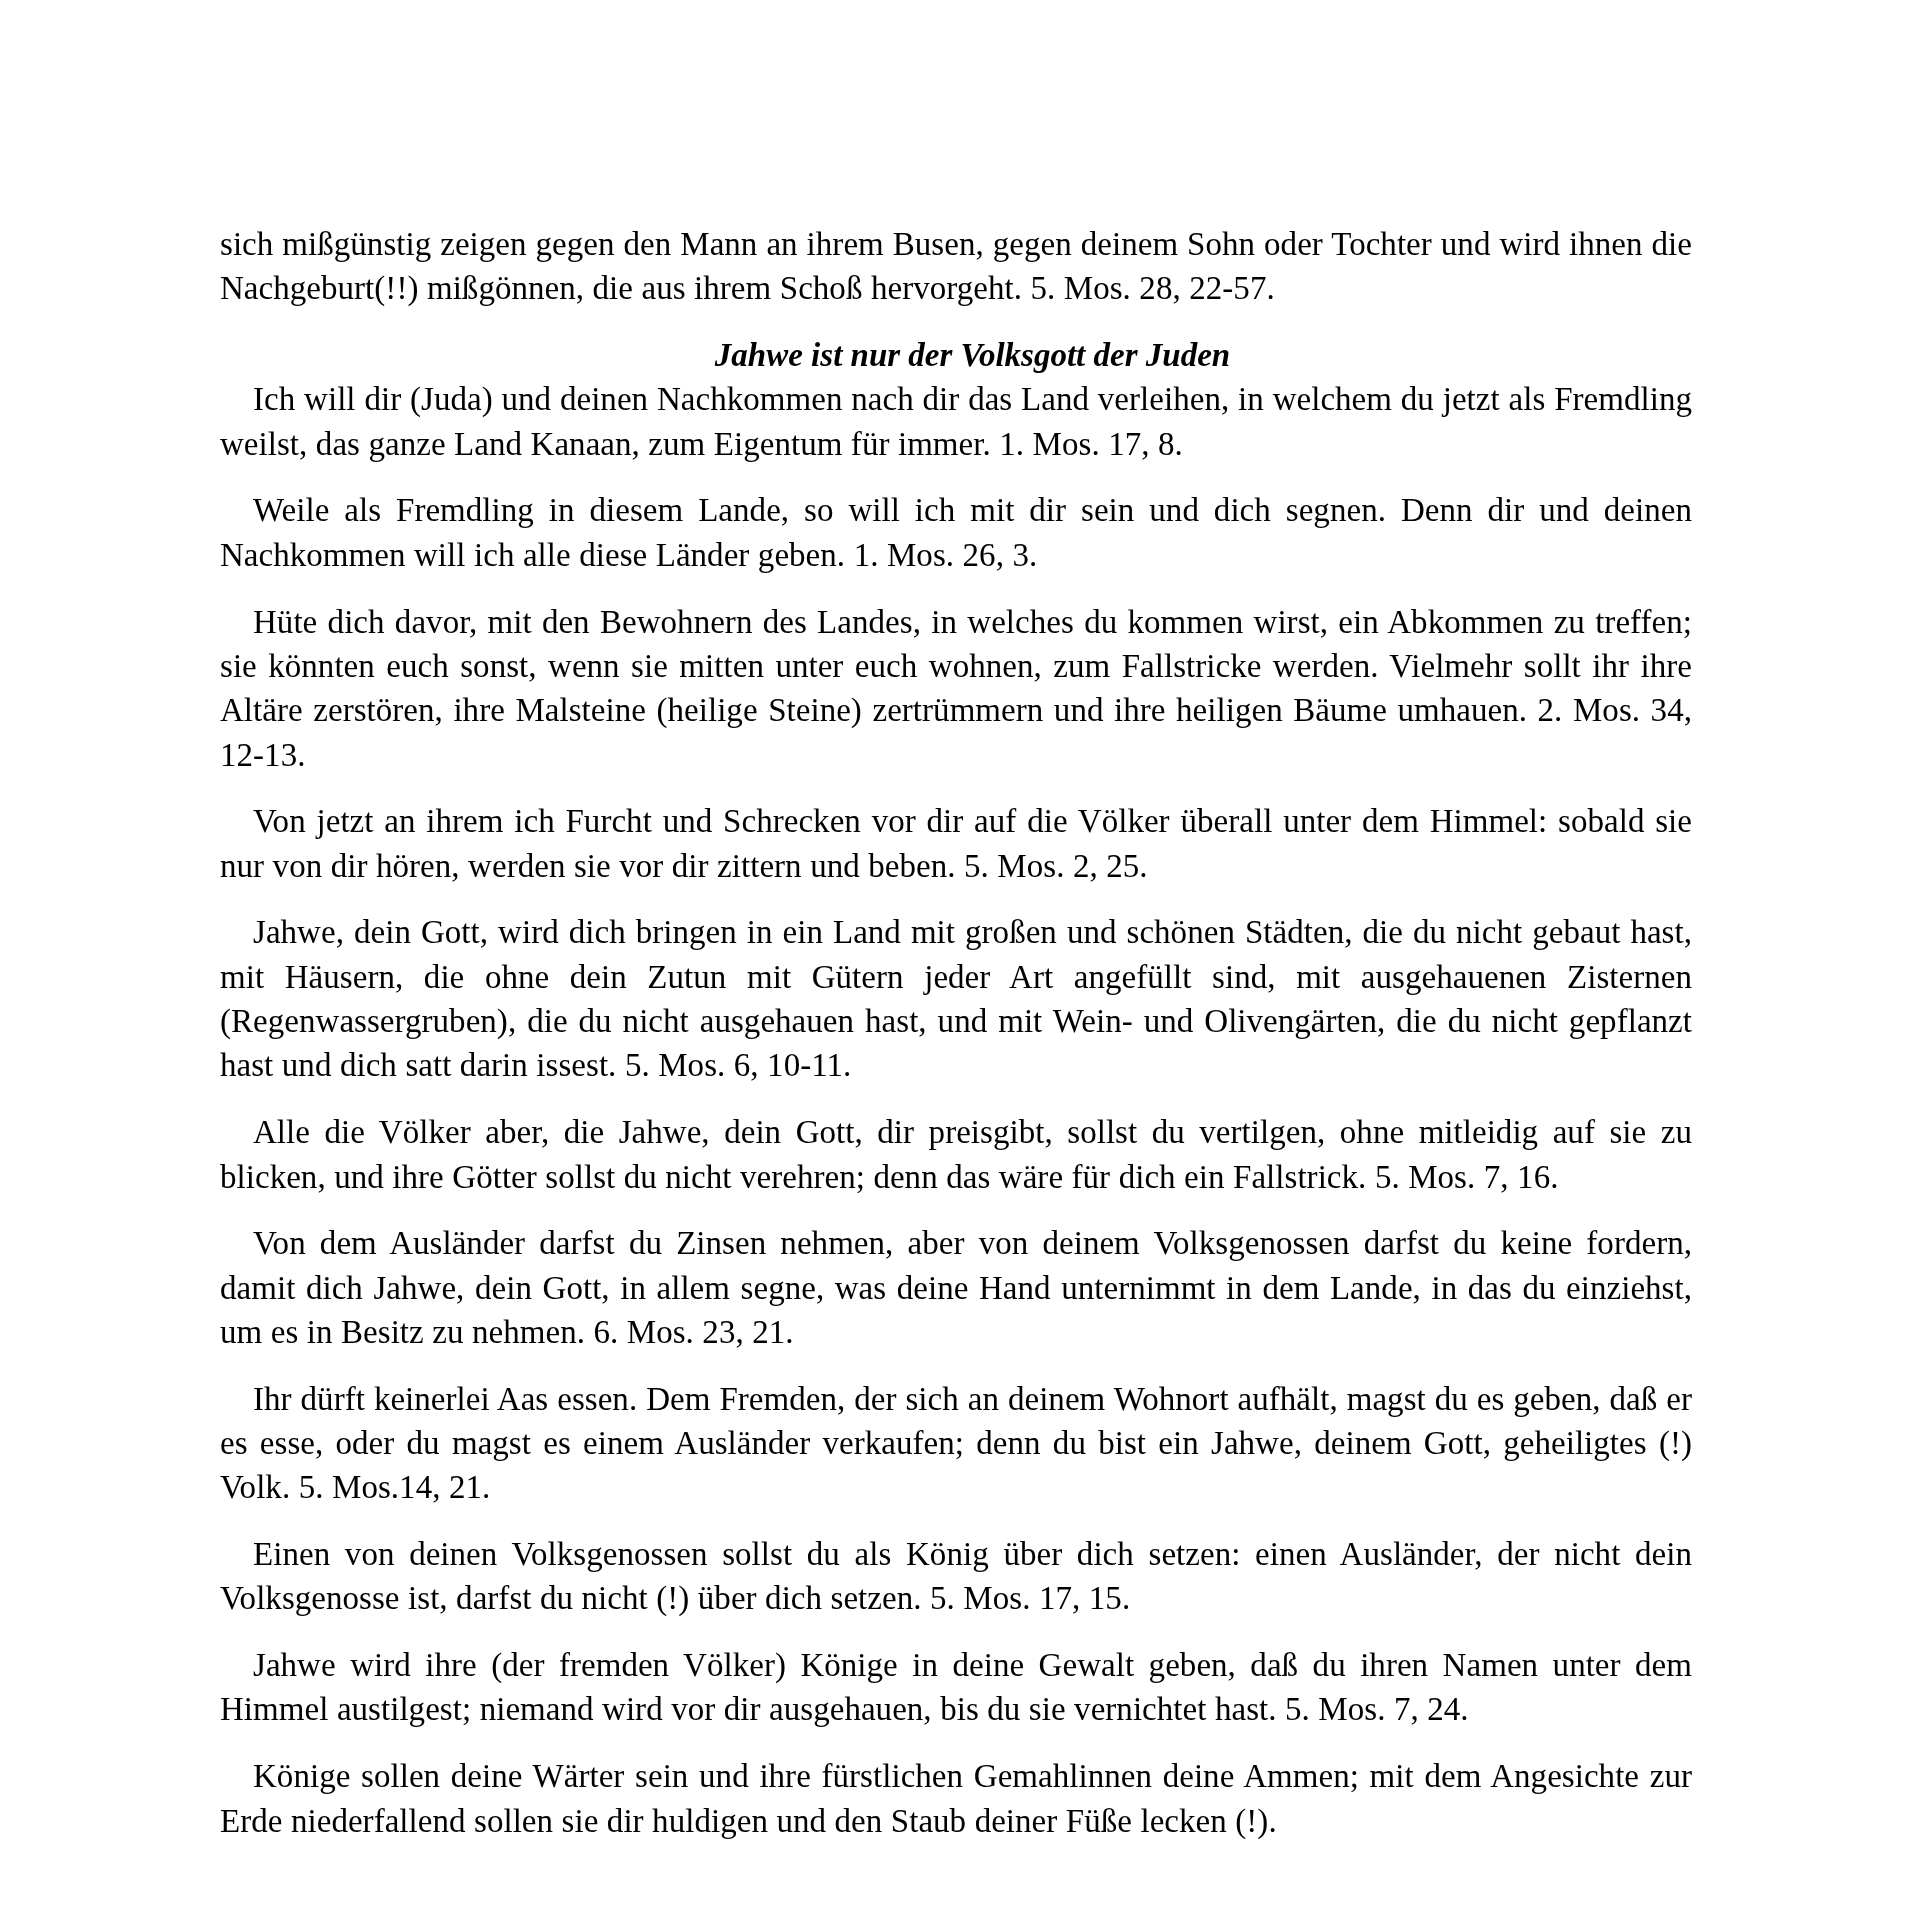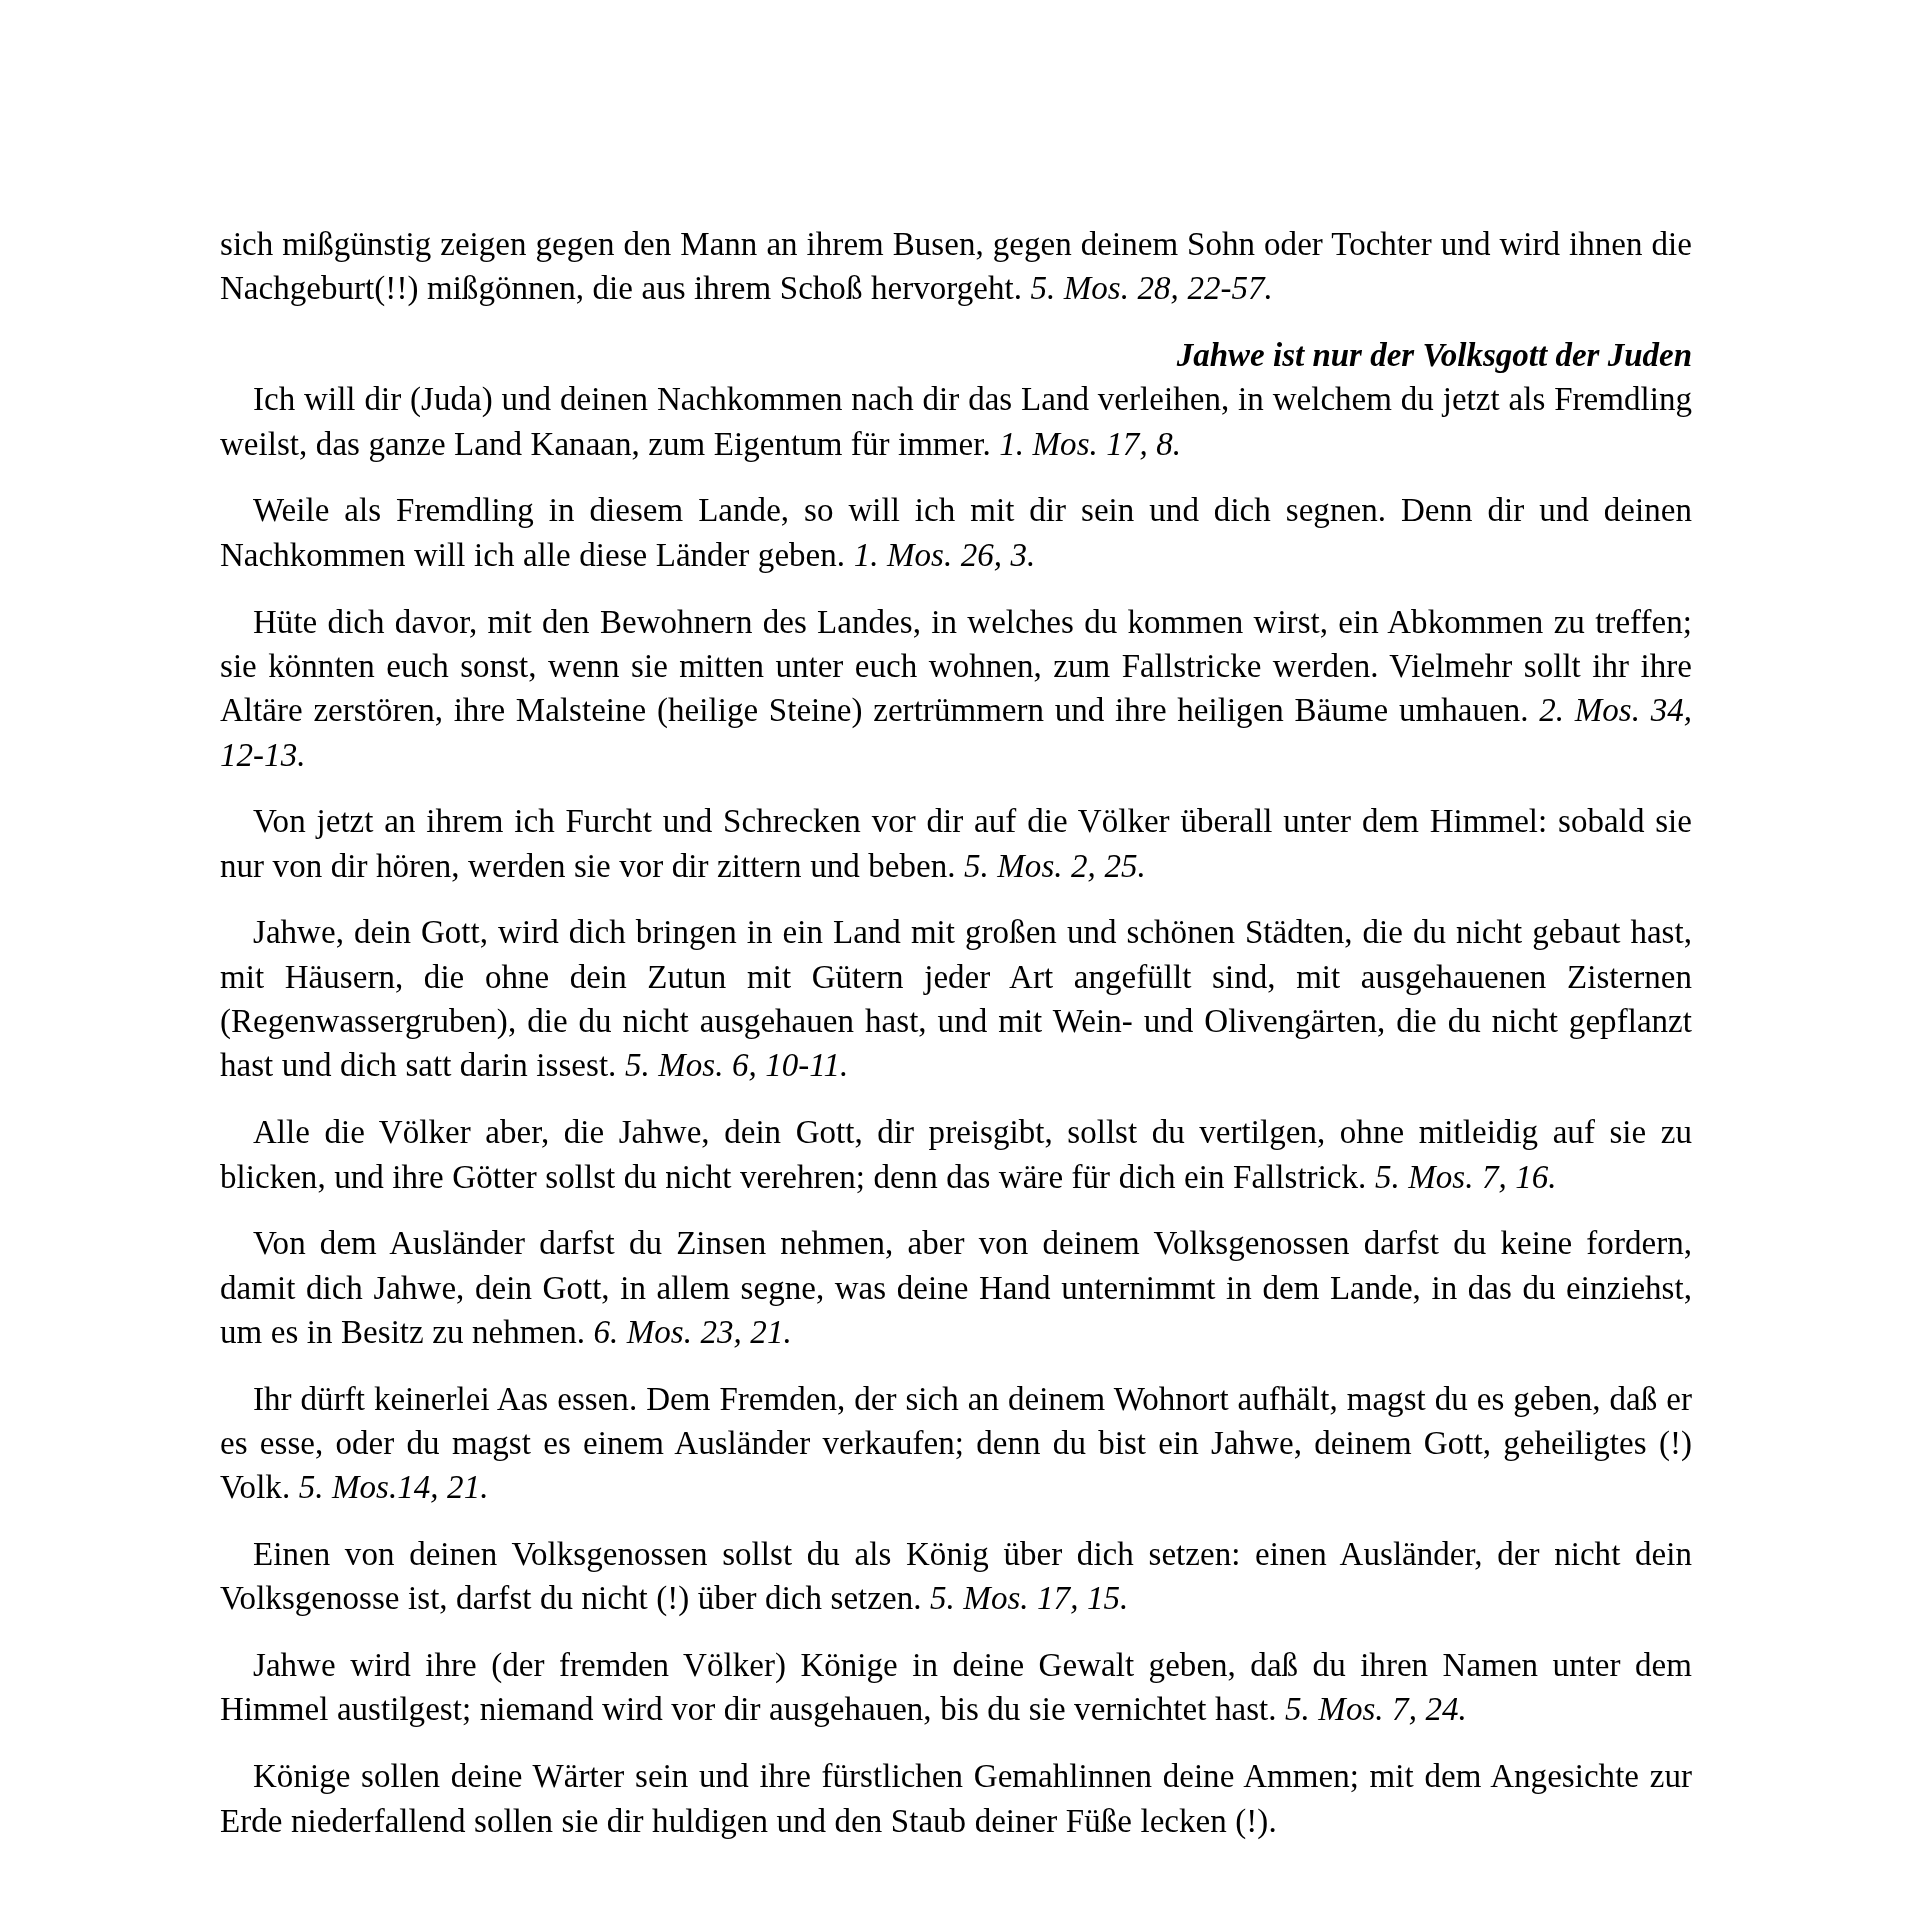--- a/index.html
+++ b/index.html
@@ -51,7 +51,6 @@
     text-align: right;
   }
   .cite {
-    font-style: italic;
   }
 </style>
 </head>

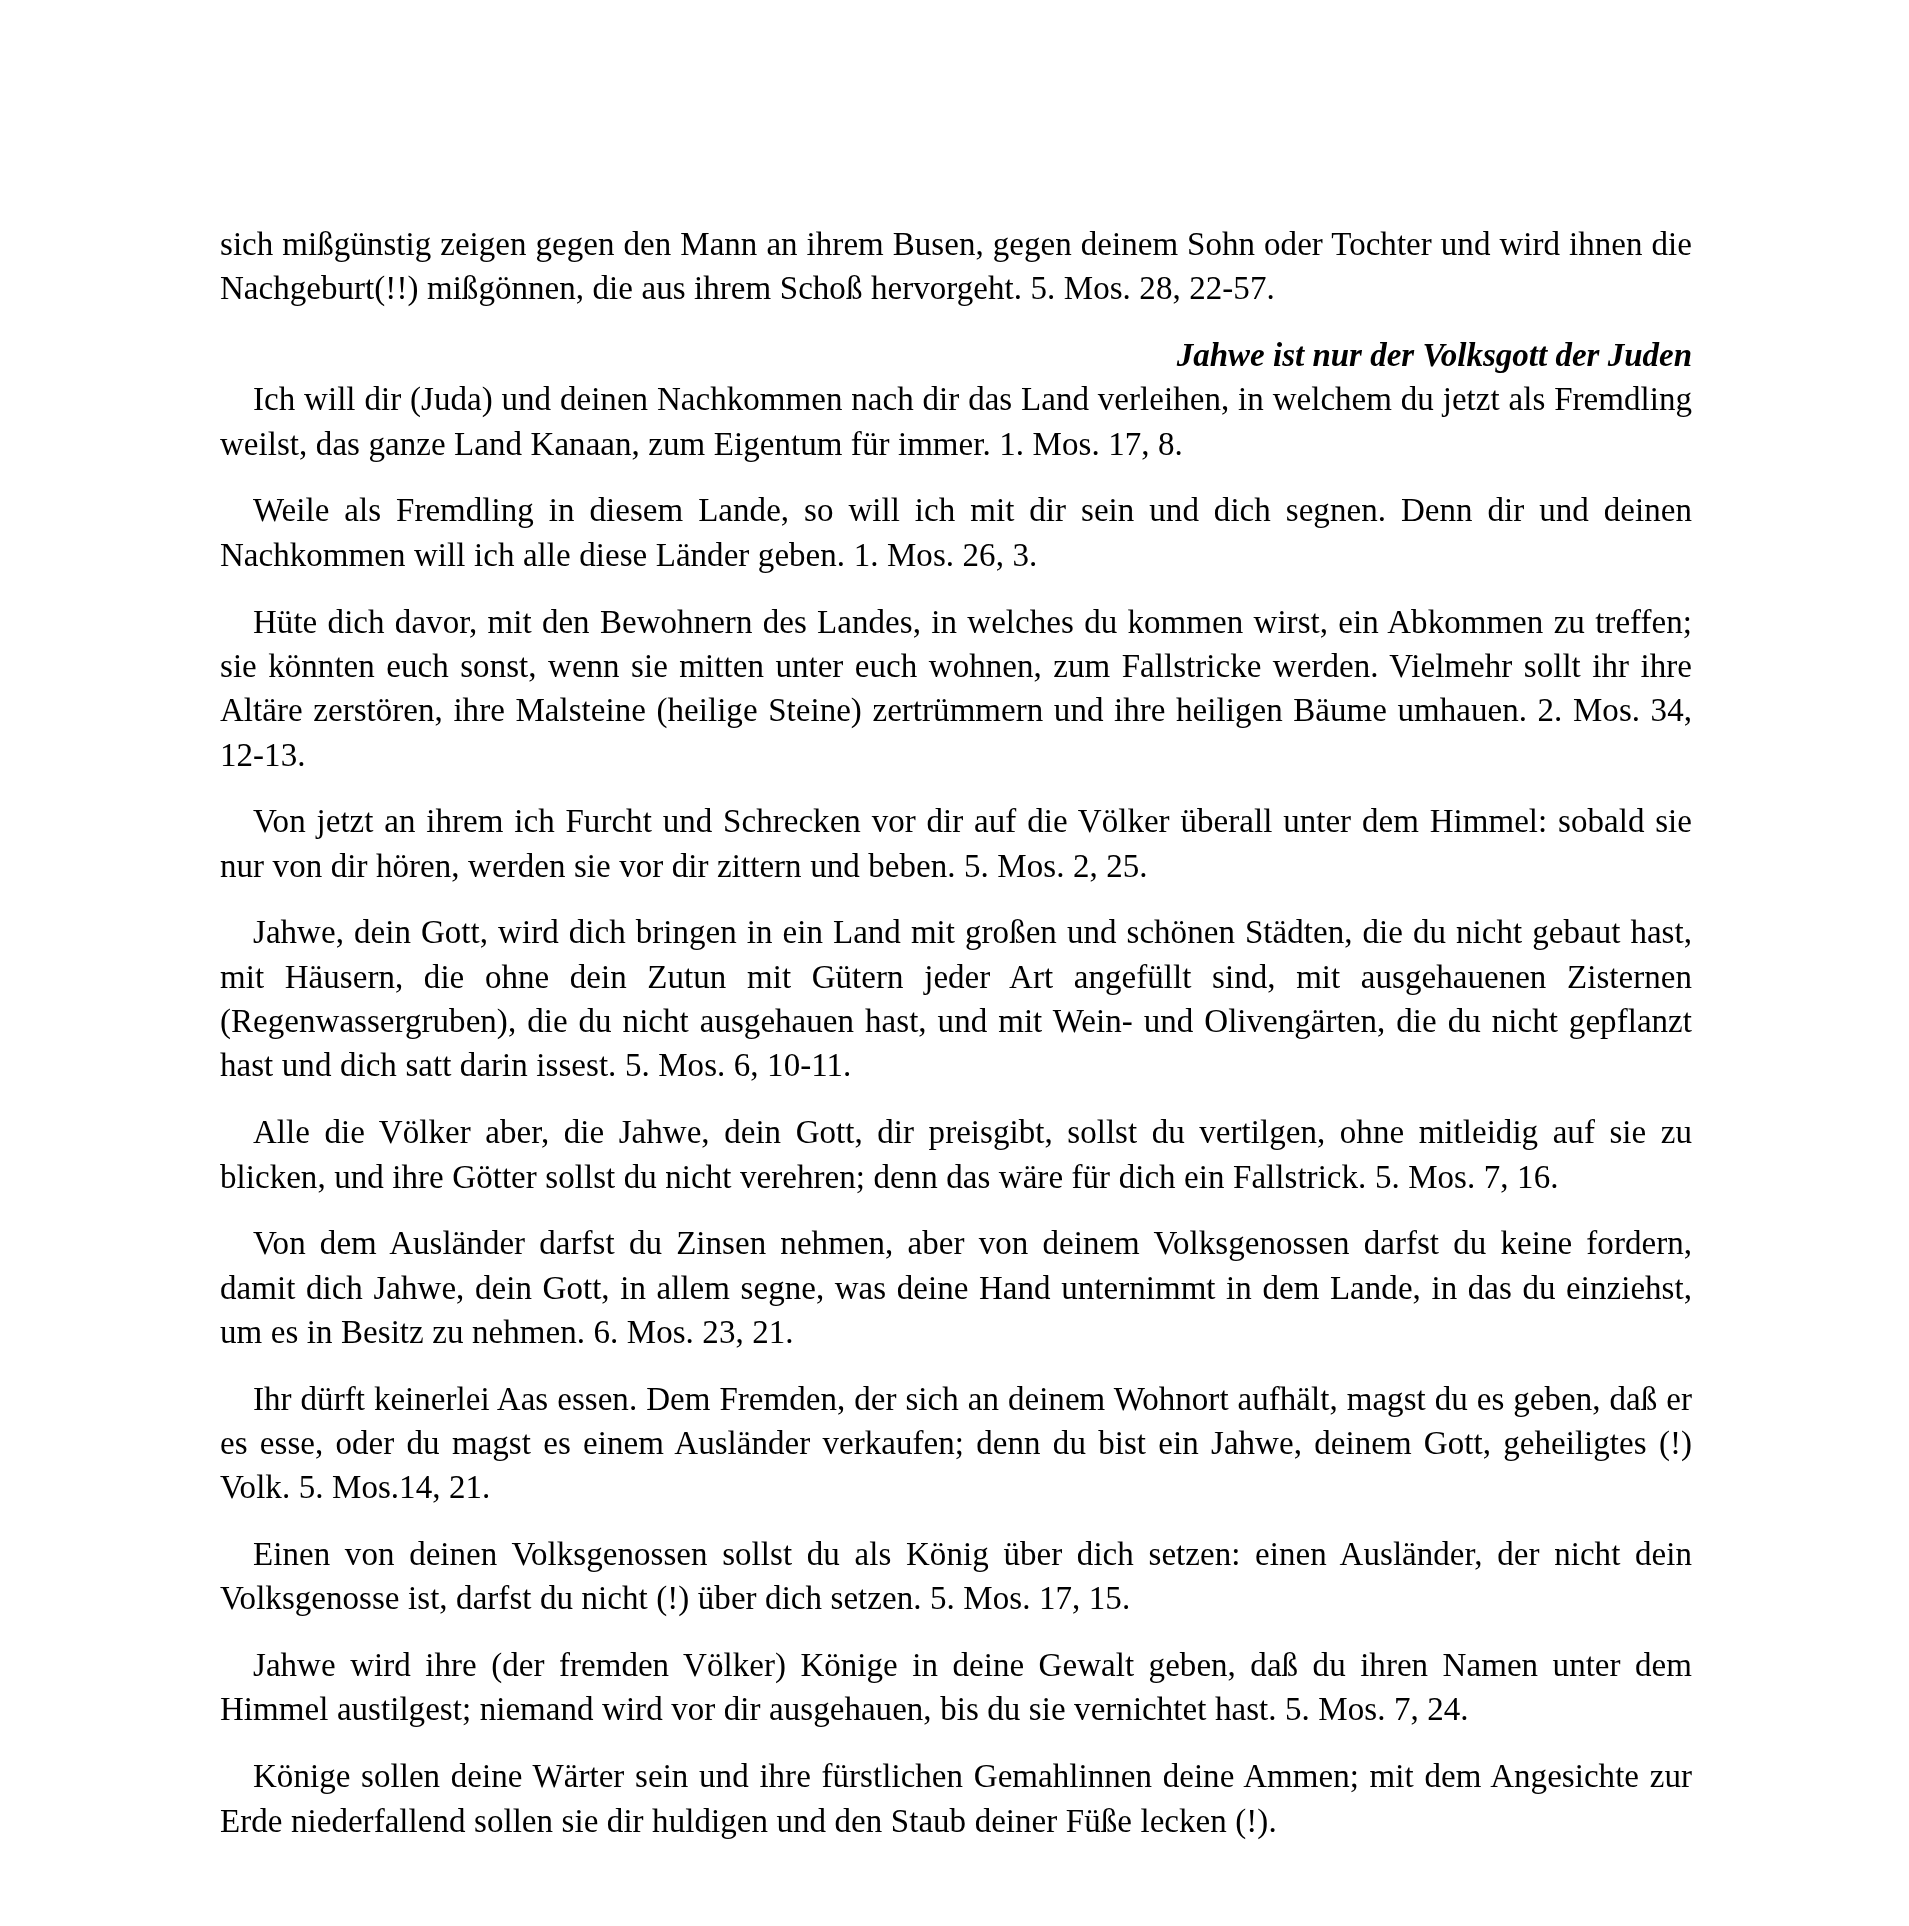--- a/index.html
+++ b/index.html
@@ -48,7 +48,7 @@
     line-height: 1.345;
     margin: 22.3px 0 0 0;
     padding-left: 33px;
-    text-align: right;
+    text-align: center;
   }
   .cite {
   }

